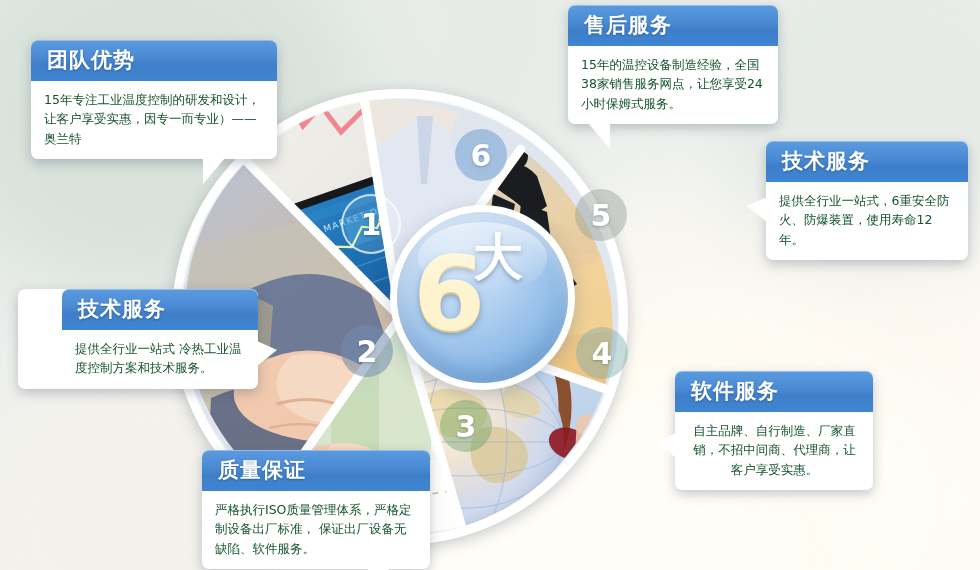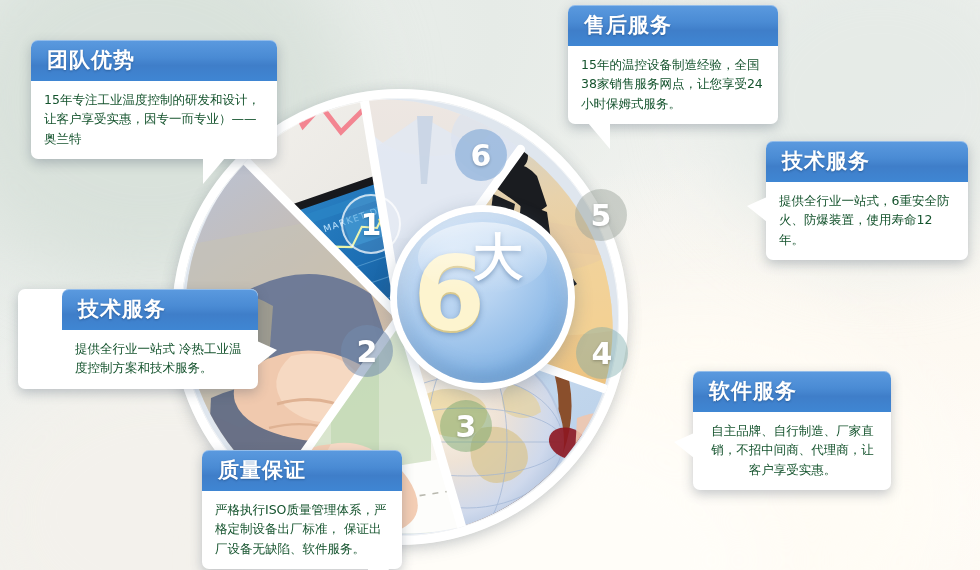--- a/index.html
+++ b/index.html
@@ -398,7 +398,7 @@
     <div class="tail tail-l" style="left:-19px;top:56px;"></div>
   </div>
 
-  <div class="card" style="left:693px;top:371px;width:198px;">
+  <div class="card" style="left:675px;top:371px;width:198px;">
     <div class="card-head">软件服务</div>
     <div class="card-body center">自主品牌、自行制造、厂家直销，不招中间商、代理商，让客户享受实惠。</div>
     <div class="tail tail-l" style="left:-19px;top:62px;"></div>

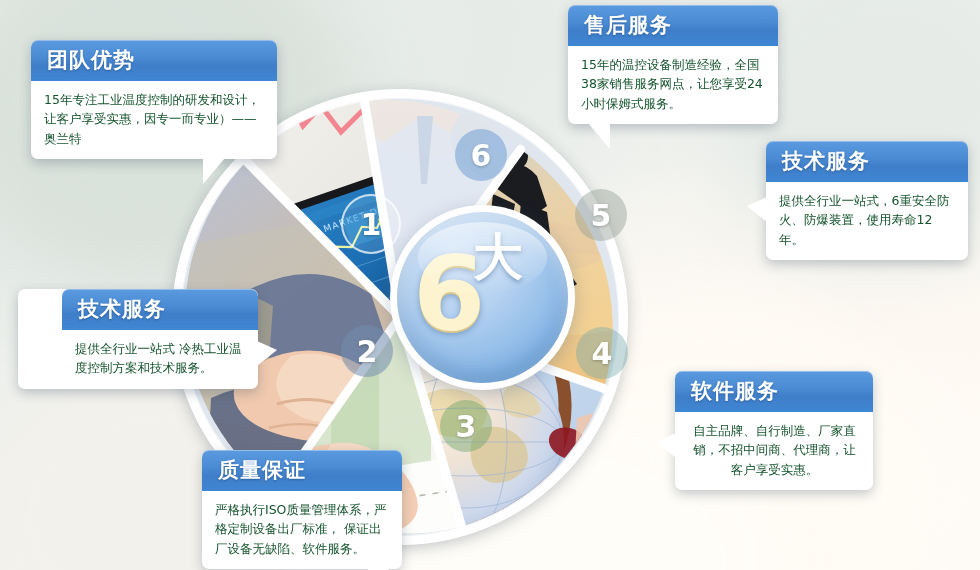--- a/index.html
+++ b/index.html
@@ -404,7 +404,7 @@
     <div class="tail tail-l" style="left:-19px;top:62px;"></div>
   </div>
 
-  <div class="card" style="left:202px;top:450px;width:200px;">
+  <div class="card" style="left:202px;top:450px;width:228px;">
     <div class="card-head">质量保证</div>
     <div class="card-body">严格执行ISO质量管理体系，严格定制设备出厂标准，    保证出厂设备无缺陷、软件服务。</div>
     <div class="tail tail-dr" style="left:166px;bottom:-25px;"></div>

